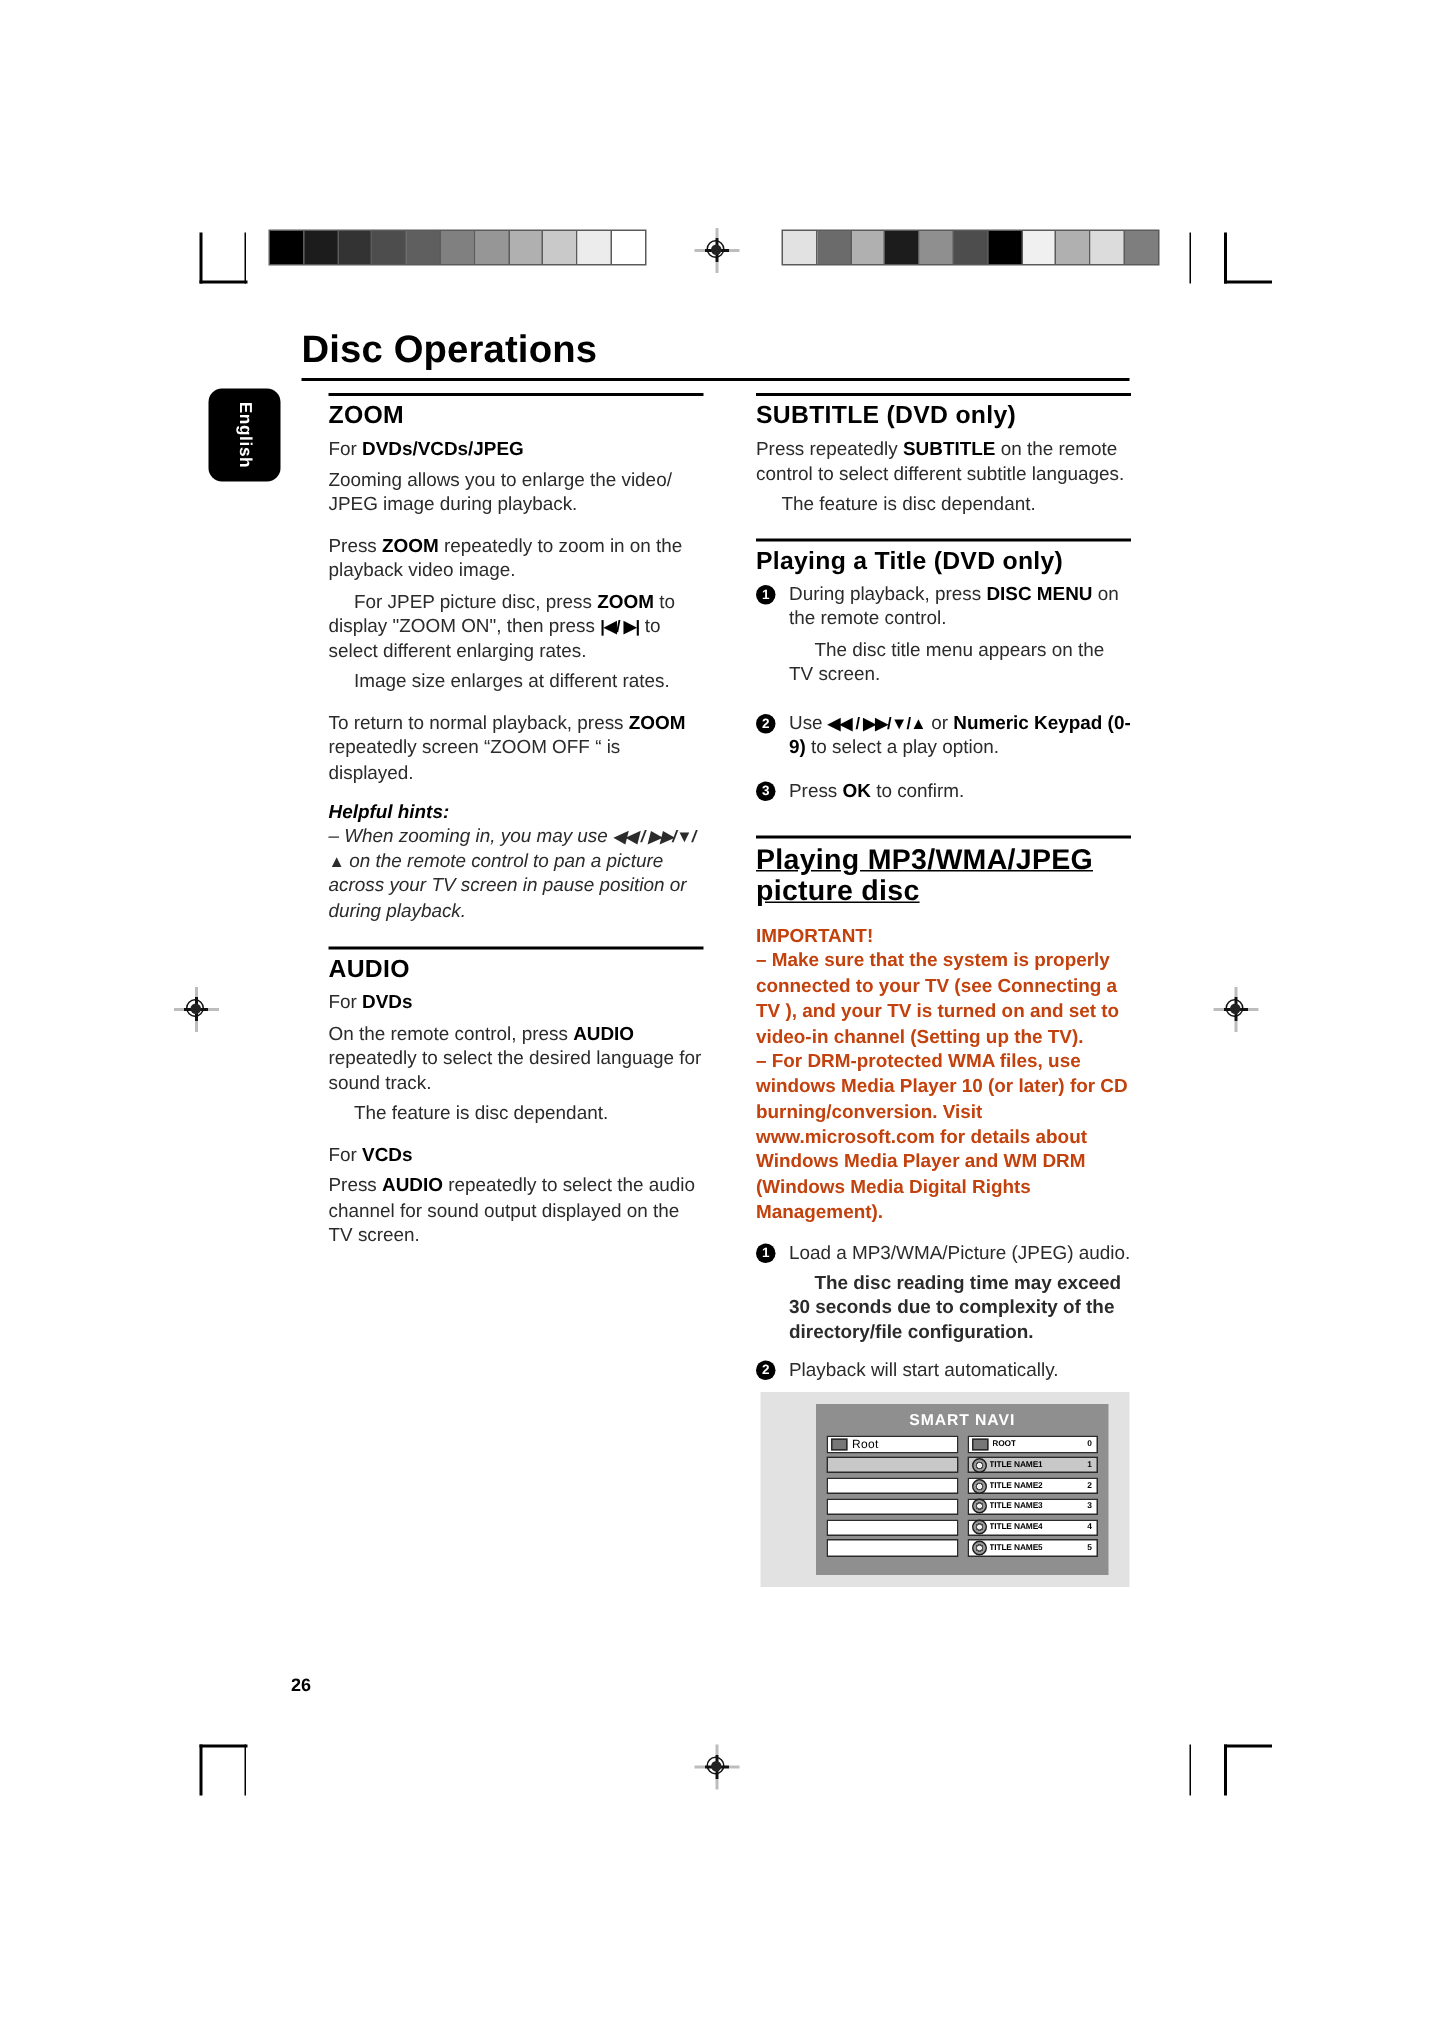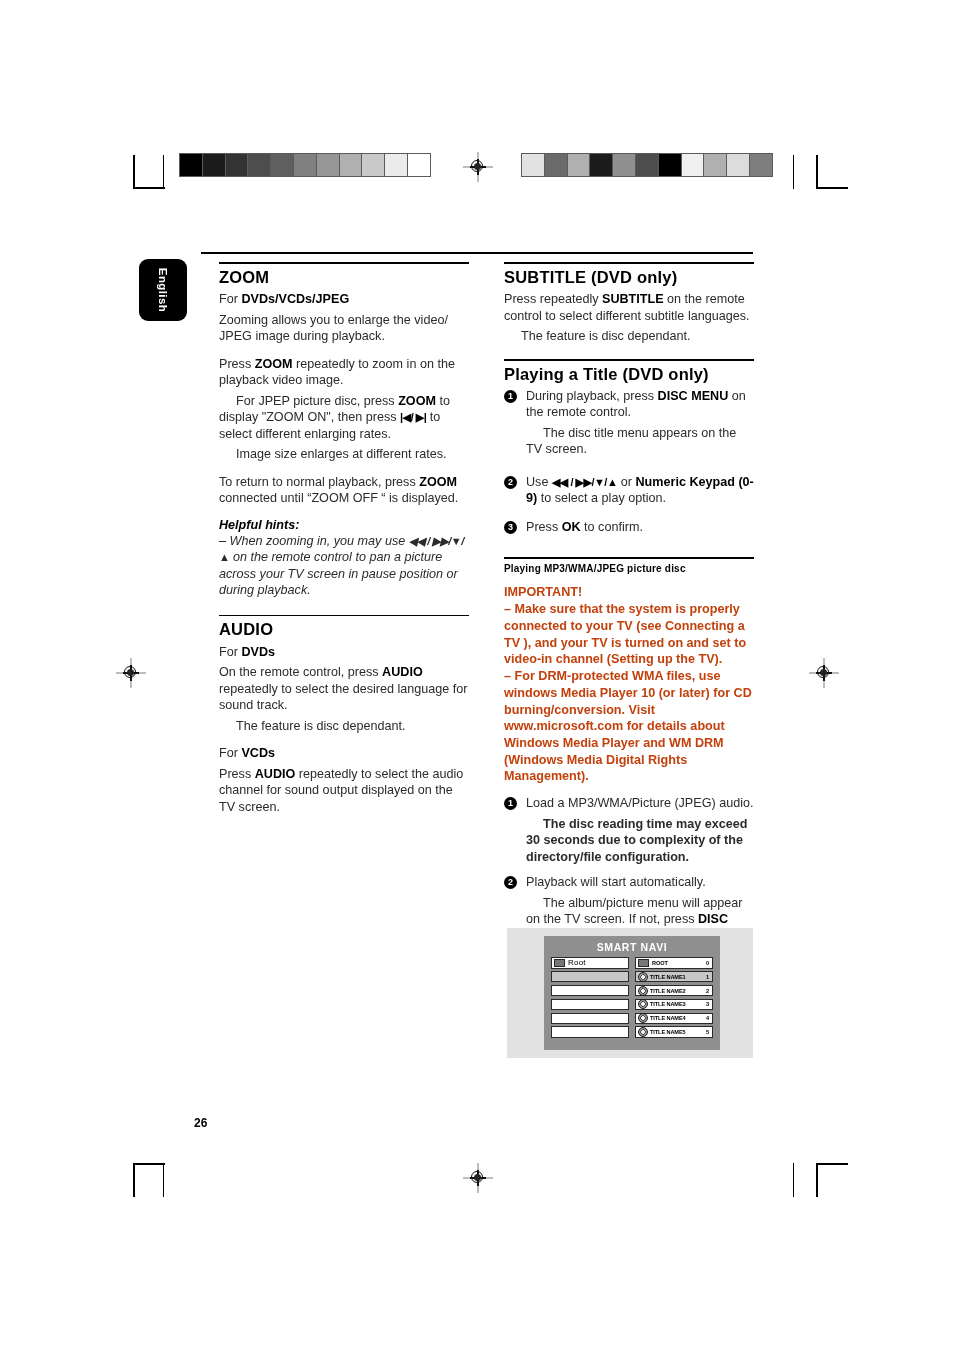--- a/index.html
+++ b/index.html
@@ -323,6 +323,7 @@
       <div class="sw" style="background: rgb(126, 126, 126);"></div>
     </div>
 
+  <div class="page-title">Disc Operations</div>
   <div class="title-rule"></div>
 
   <div class="lang-tab">

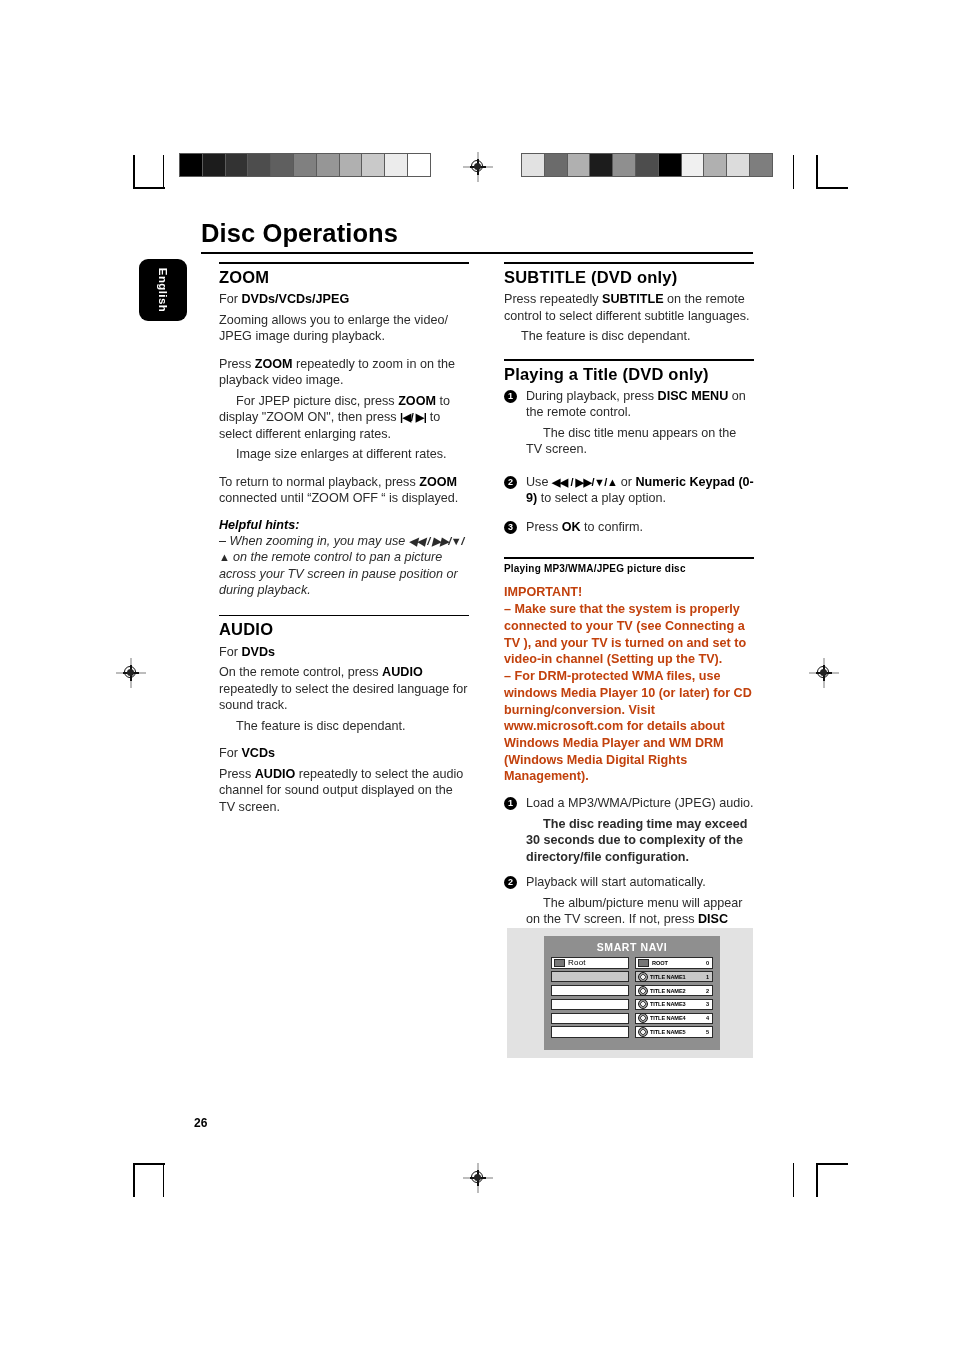--- a/index.html
+++ b/index.html
@@ -352,7 +352,7 @@
     <p class="body ind">Image size enlarges at different rates.</p>
 
     <p class="body">
-      <span>To return to normal playback, press </span><b>ZOOM</b><span> connected until “ZOOM OFF “ is displayed.</span>
+      <span>To return to normal playback, press </span><b>ZOOM</b><span> repeatedly screen “ZOOM OFF “ is displayed.</span>
     </p>
 
     <p class="hints-title">Helpful hints:</p>

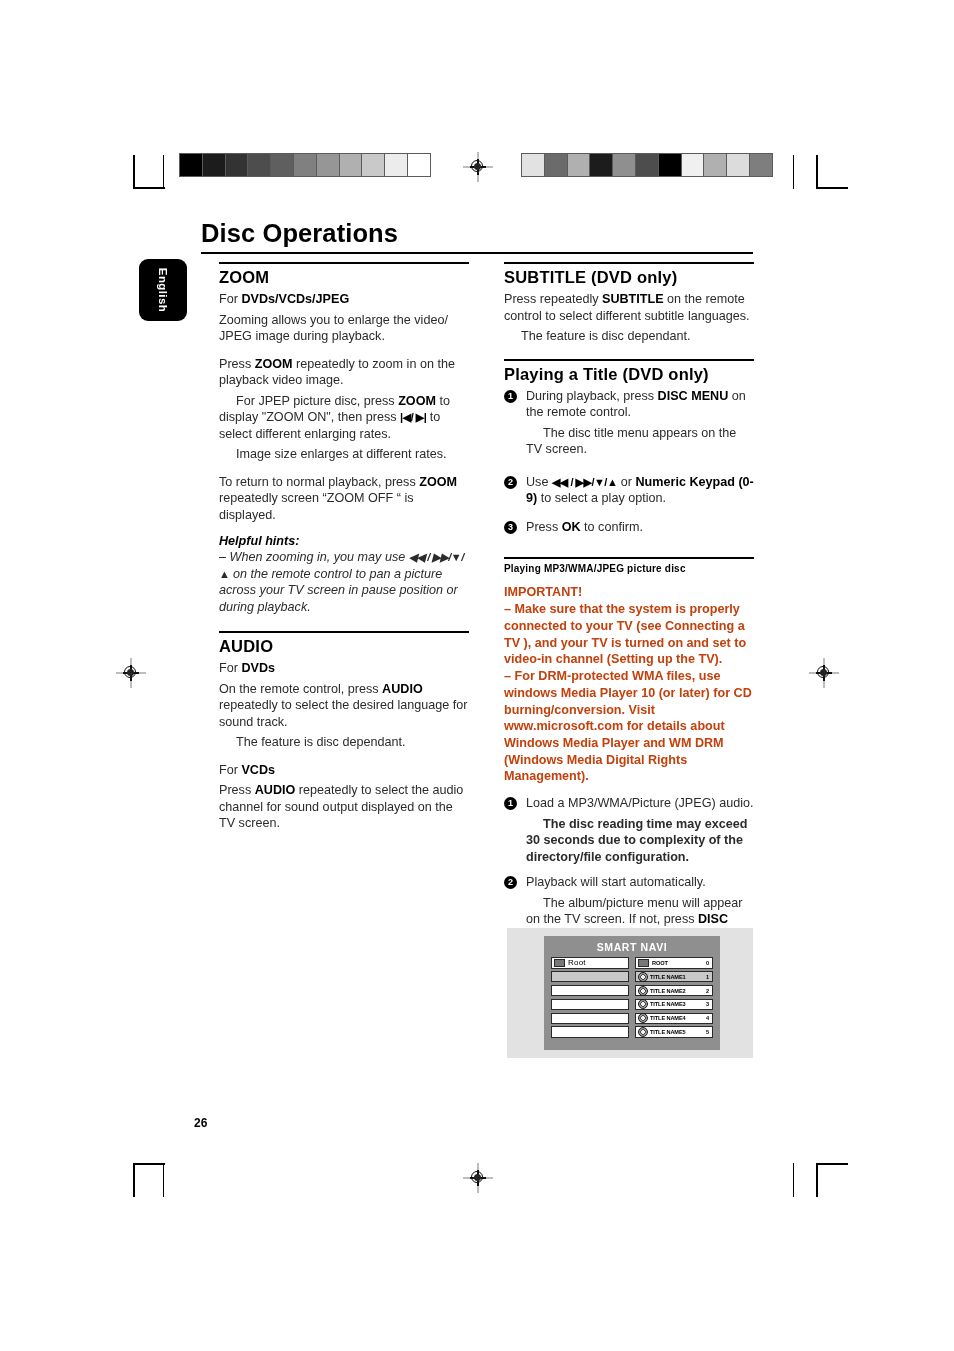--- a/index.html
+++ b/index.html
@@ -110,7 +110,7 @@
     line-height: 1.12;
     color: #000;
   }
-  h2.sec-head.sm { font-size: 10px; }
+  h2.sec-head.sm { font-size: 19px; text-decoration: underline; }
 
   p.body {
     font-size: 12.6px;

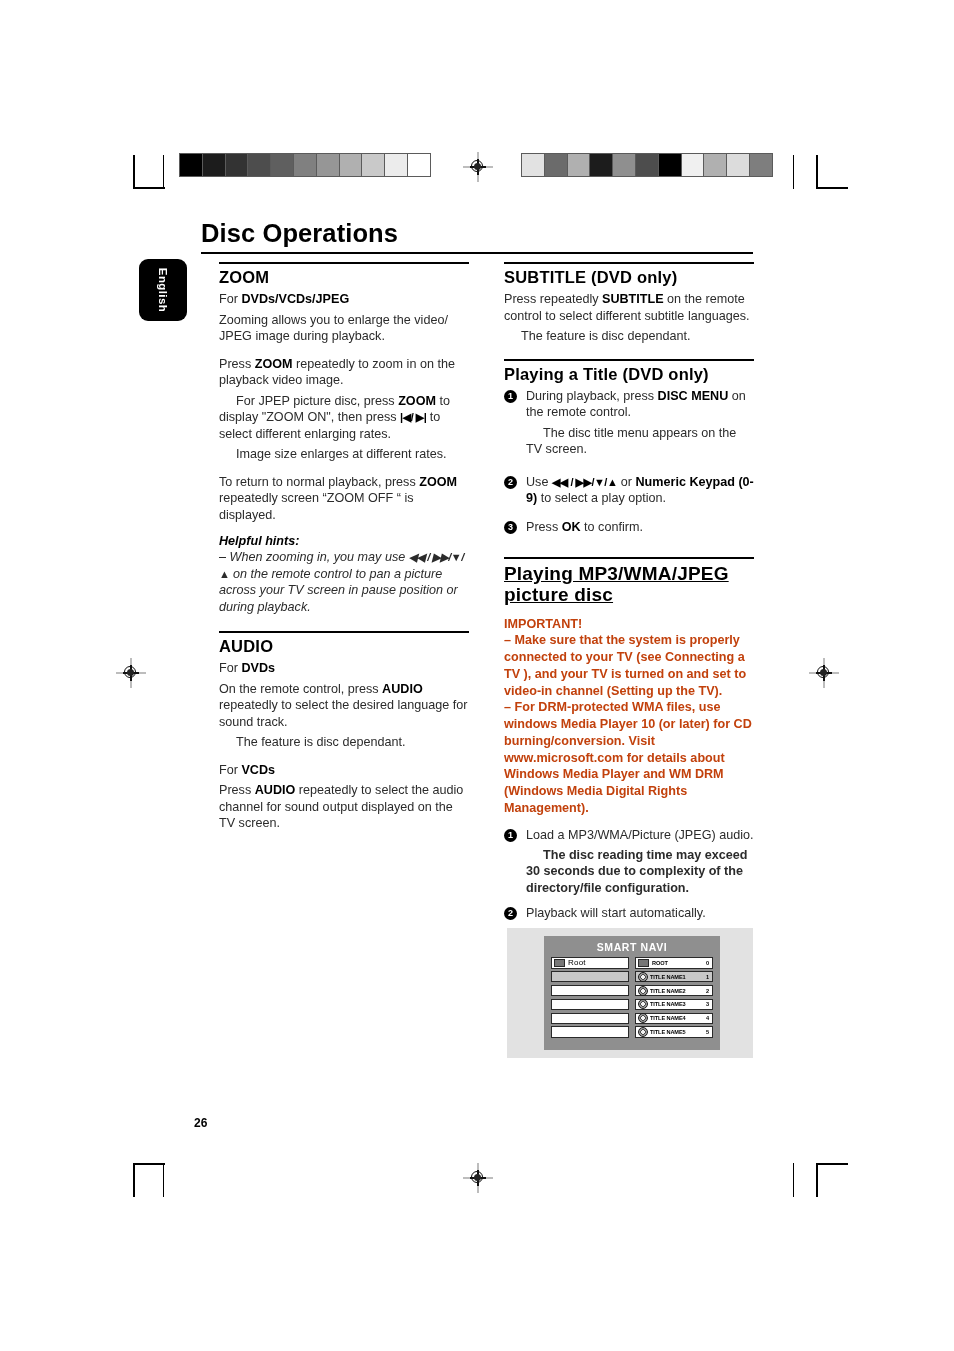--- a/index.html
+++ b/index.html
@@ -178,7 +178,7 @@
   .navi-screen {
     position: absolute;
     left: 37px; top: 8px;
-    width: 176px; height: 114px;
+    width: 195px; height: 114px;
     background: #8f8f8f;
     box-sizing: border-box;
   }

